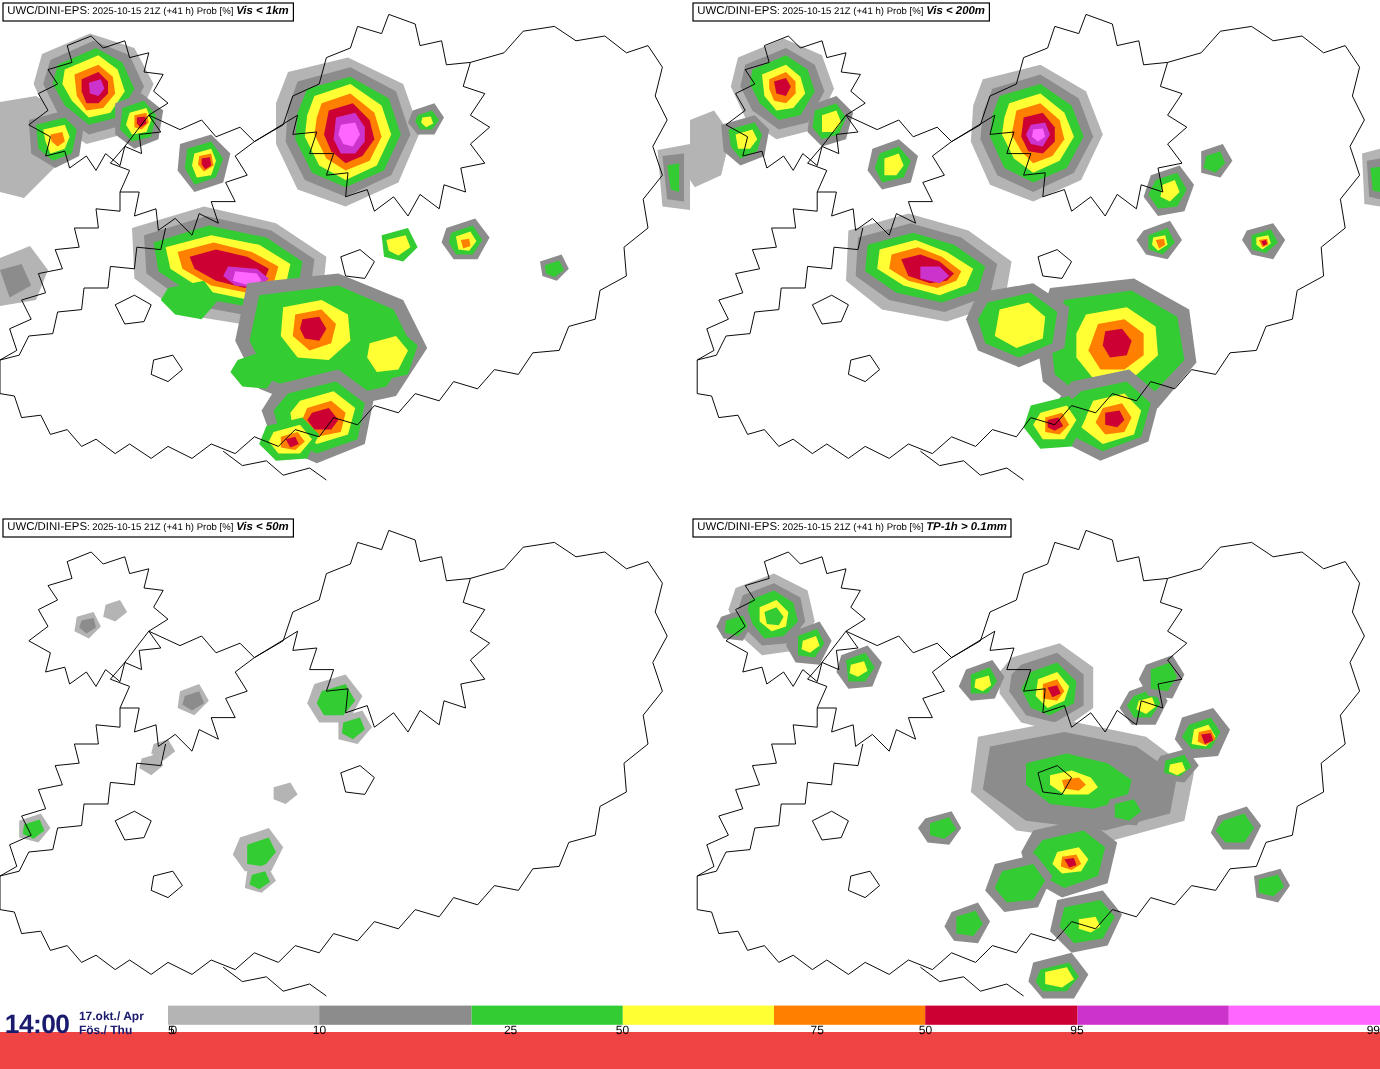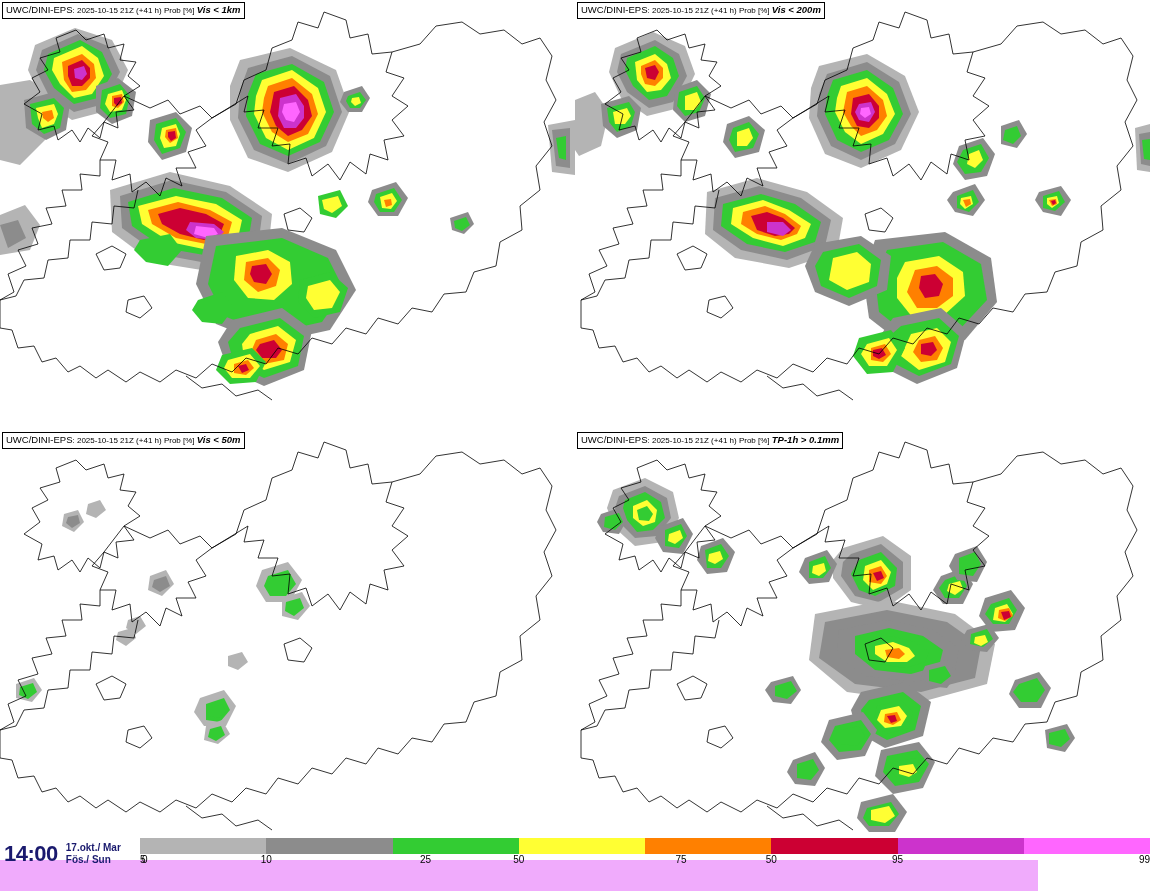--- a/index.html
+++ b/index.html
@@ -64,9 +64,9 @@
     position: absolute;
     left: 0;
     top: 860px;
-    width: 1038px;
+    width: 1150px;
     height: 31px;
-    background: #f0abfc;
+    background: #ef4444;
   }
   .time-block {
     position: absolute;

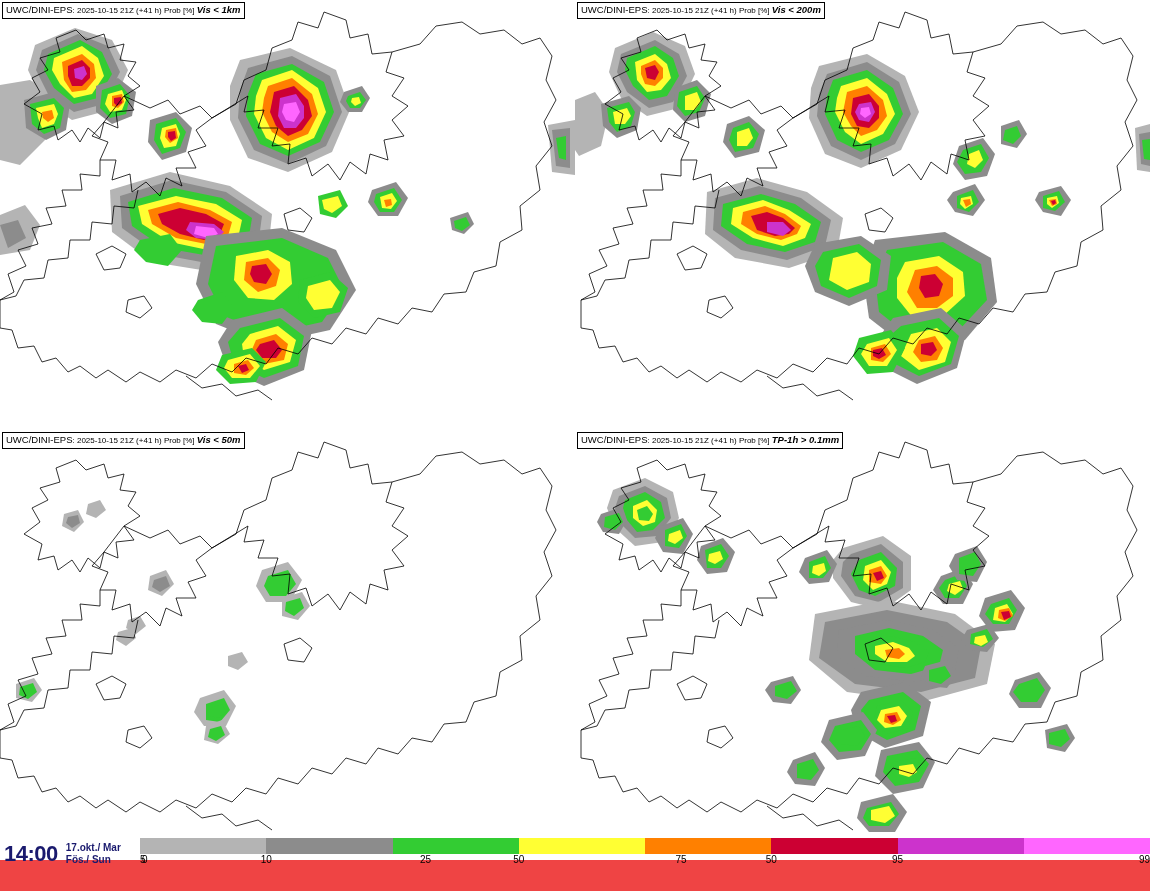--- a/index.html
+++ b/index.html
@@ -475,7 +475,7 @@
   <div class="time-block">
     <div class="big-time">14:00</div>
     <div class="date-block">
-      <div>17.okt./ Mar</div>
+      <div>17.okt./ Apr</div>
       <div>Fös./ Sun</div>
     </div>
   </div>

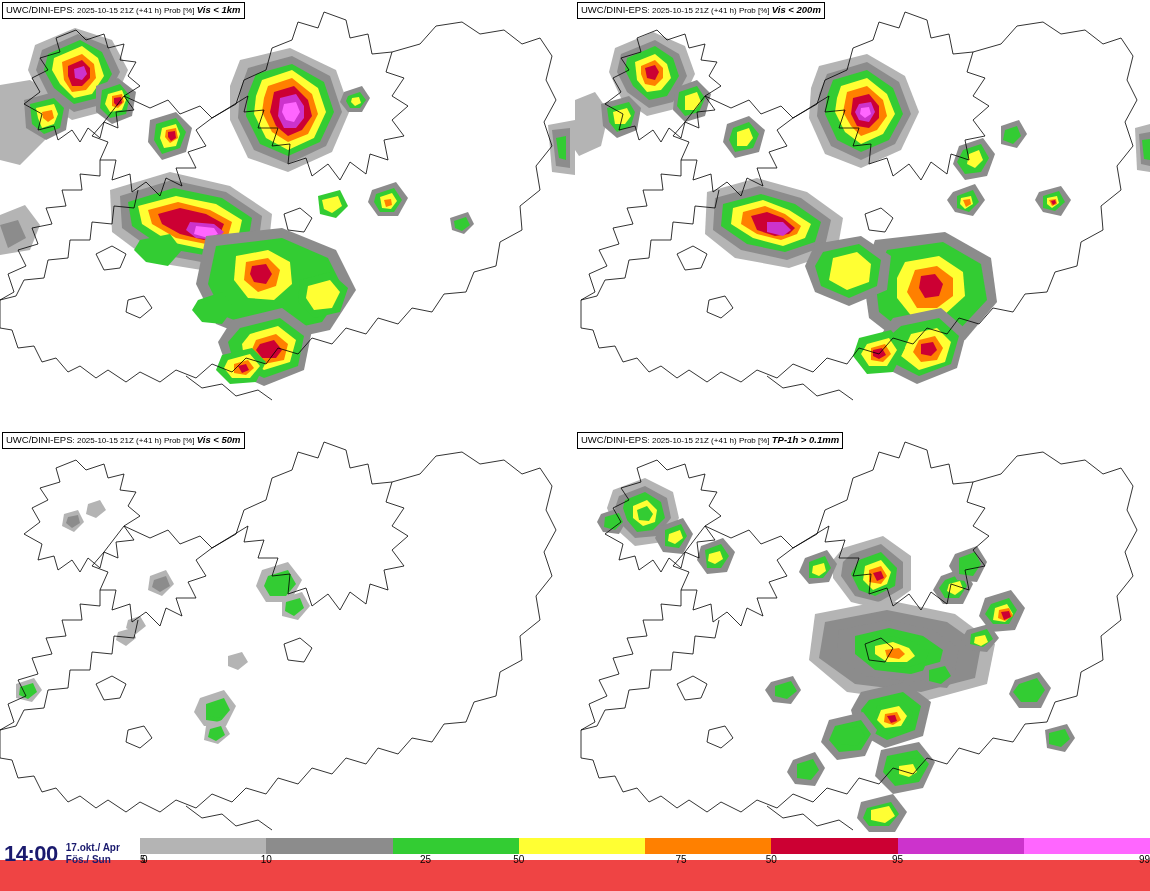--- a/index.html
+++ b/index.html
@@ -476,7 +476,7 @@
     <div class="big-time">14:00</div>
     <div class="date-block">
       <div>17.okt./ Apr</div>
-      <div>Fös./ Sun</div>
+      <div>Fös./ Thu</div>
     </div>
   </div>
   <div class="cbar-wrap">

